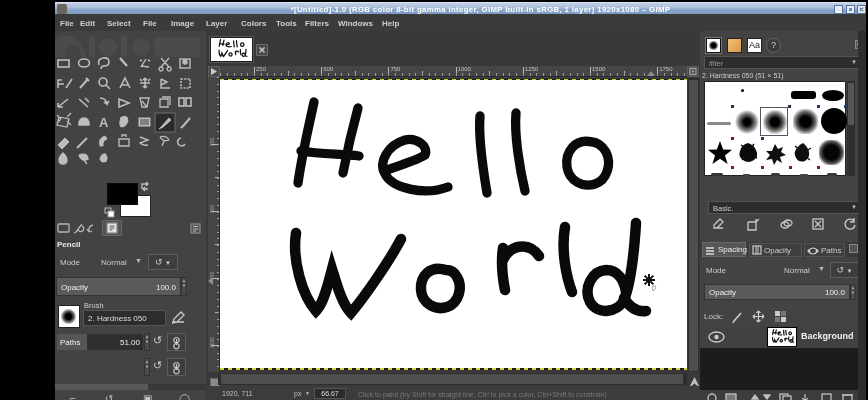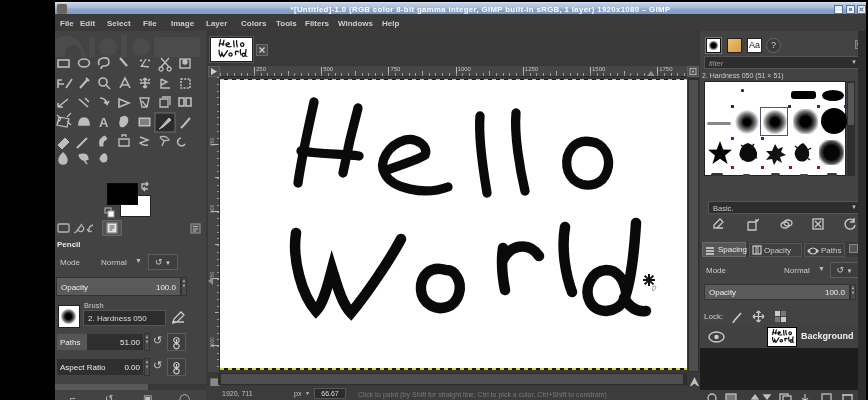--- a/index.html
+++ b/index.html
@@ -193,10 +193,6 @@
         </svg>
   </div>
 
-  <div class="abs" style="left:1px;top:327px;width:88px;height:18px;background:#2f2f2f;border:1px solid #444;">
-    <span class="abs" style="left:3px;top:4px;font-size:8px;color:#eee;">Aspect Ratio</span>
-    <span class="abs" style="right:3px;top:4px;font-size:8px;color:#eee;">0.00</span>
-  </div>
   <div class="abs" style="left:89px;top:327px;width:6px;height:18px;background:#4a4a4a;border:1px solid #333;color:#bbb;font-size:4px;line-height:5px;text-align:center;">▲<br>▼</div>
   <div class="abs" style="left:98px;top:328px;font-size:11px;color:#ccc;">↺</div>
   <div class="abs" style="left:112px;top:327px;width:19px;height:18px;background:#3e3e3e;border:1px solid #5c5c5c;">

